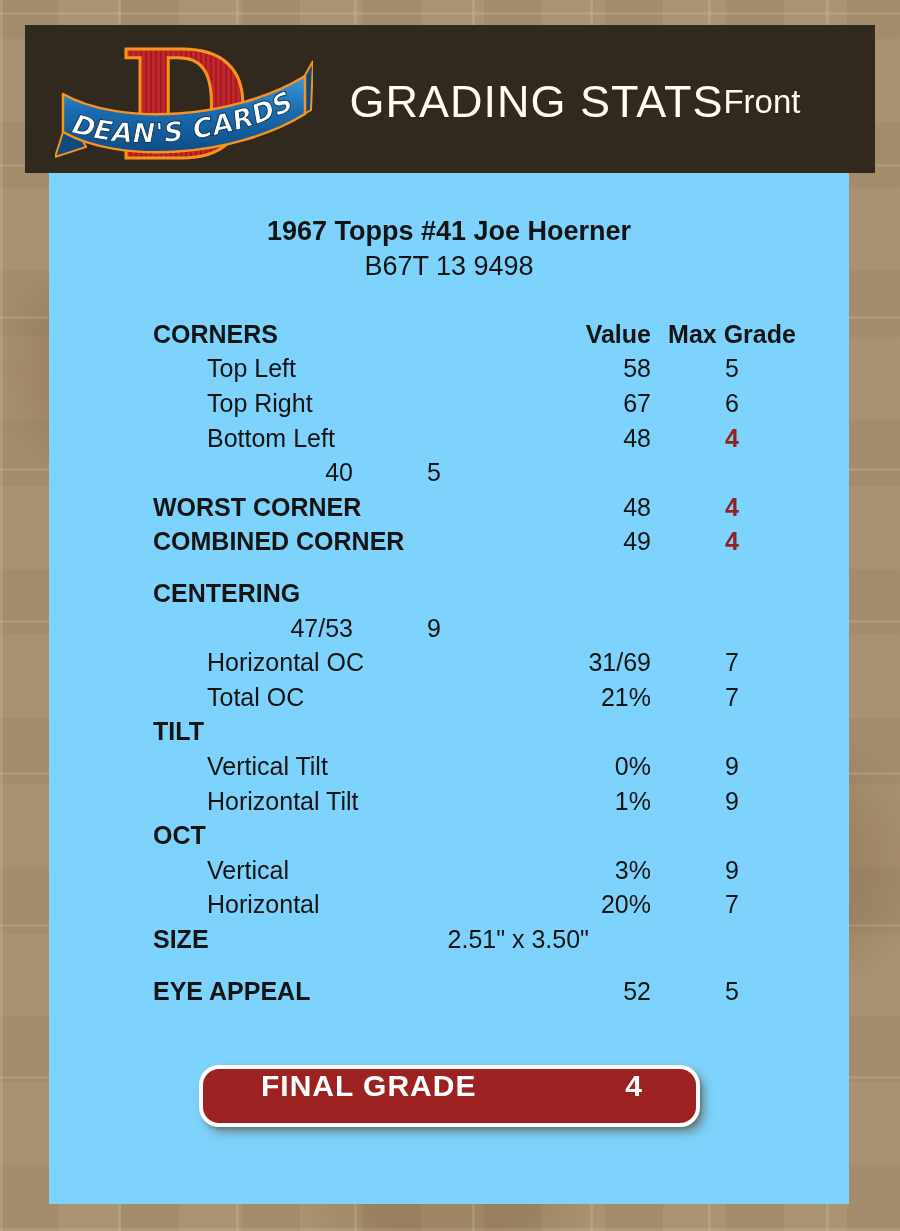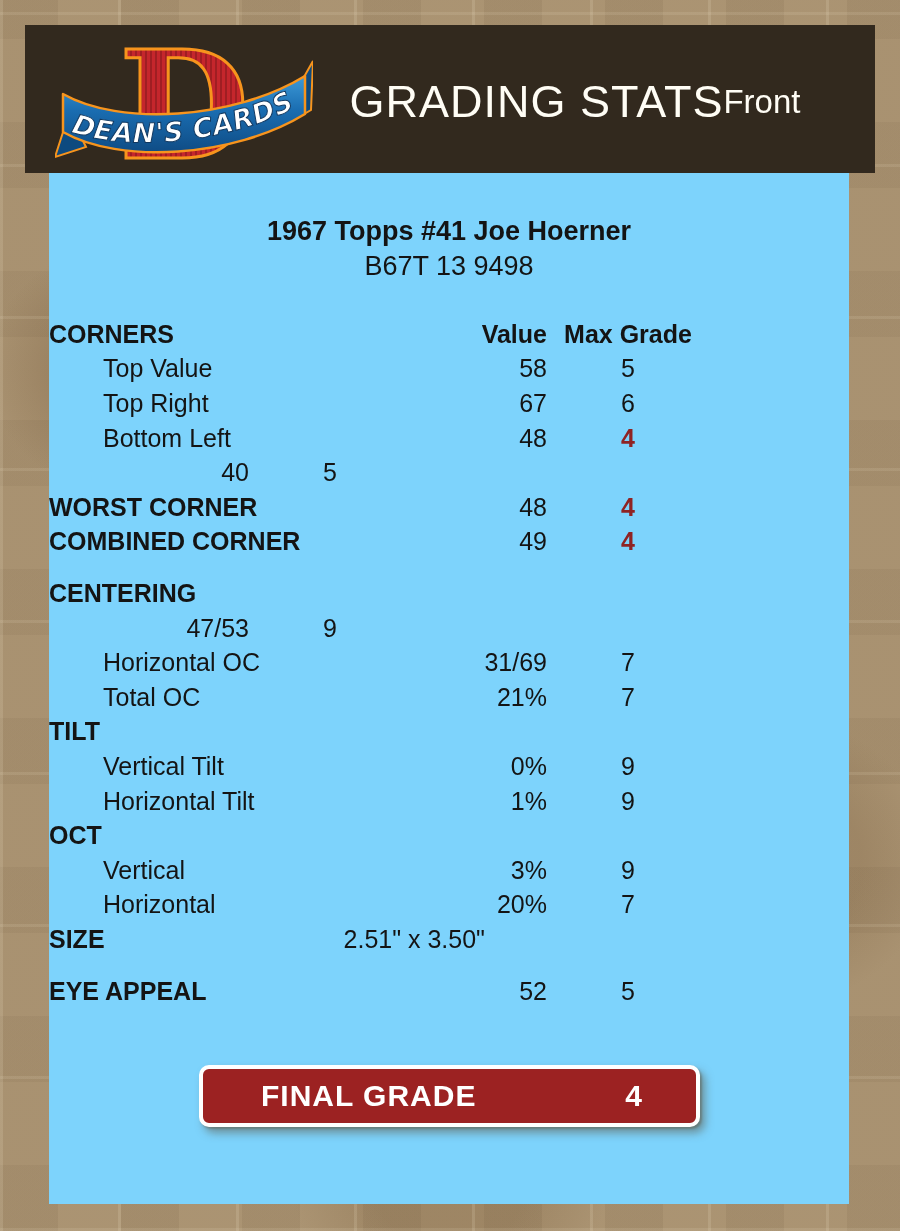--- a/index.html
+++ b/index.html
@@ -39,7 +39,7 @@
   .card-title{margin-top:41px;text-align:center;font-size:27px;font-weight:bold;line-height:35px;}
   .card-id{text-align:center;font-size:27px;line-height:35px;}
   .stats-table{margin-top:33px;}
-  .row{display:flex;align-items:center;height:34.6px;font-size:25px;}
+  .row{display:flex;align-items:center;height:34.6px;font-size:25px;padding-left:104px;}
   .row .label{width:298px;box-sizing:border-box;}
   .row .value{width:200px;text-align:right;}
   .row .max{width:162px;text-align:center;}

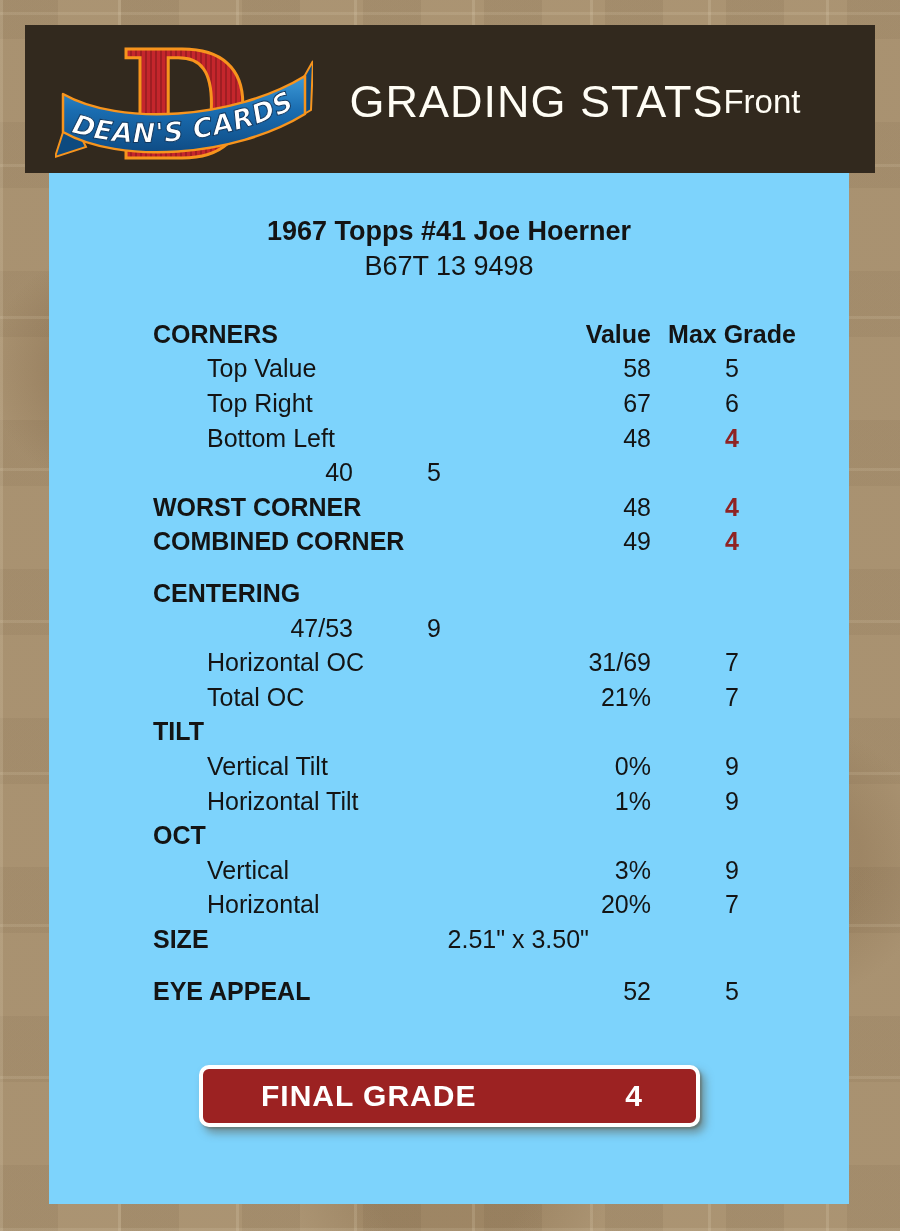--- a/index.html
+++ b/index.html
@@ -102,7 +102,7 @@
     <span class="max">Max Grade</span>
   </div>
       <div class="row item">
-    <span class="label">Top Value</span>
+    <span class="label">Top Left</span>
     <span class="value">58</span>
     <span class="max">5</span>
   </div>

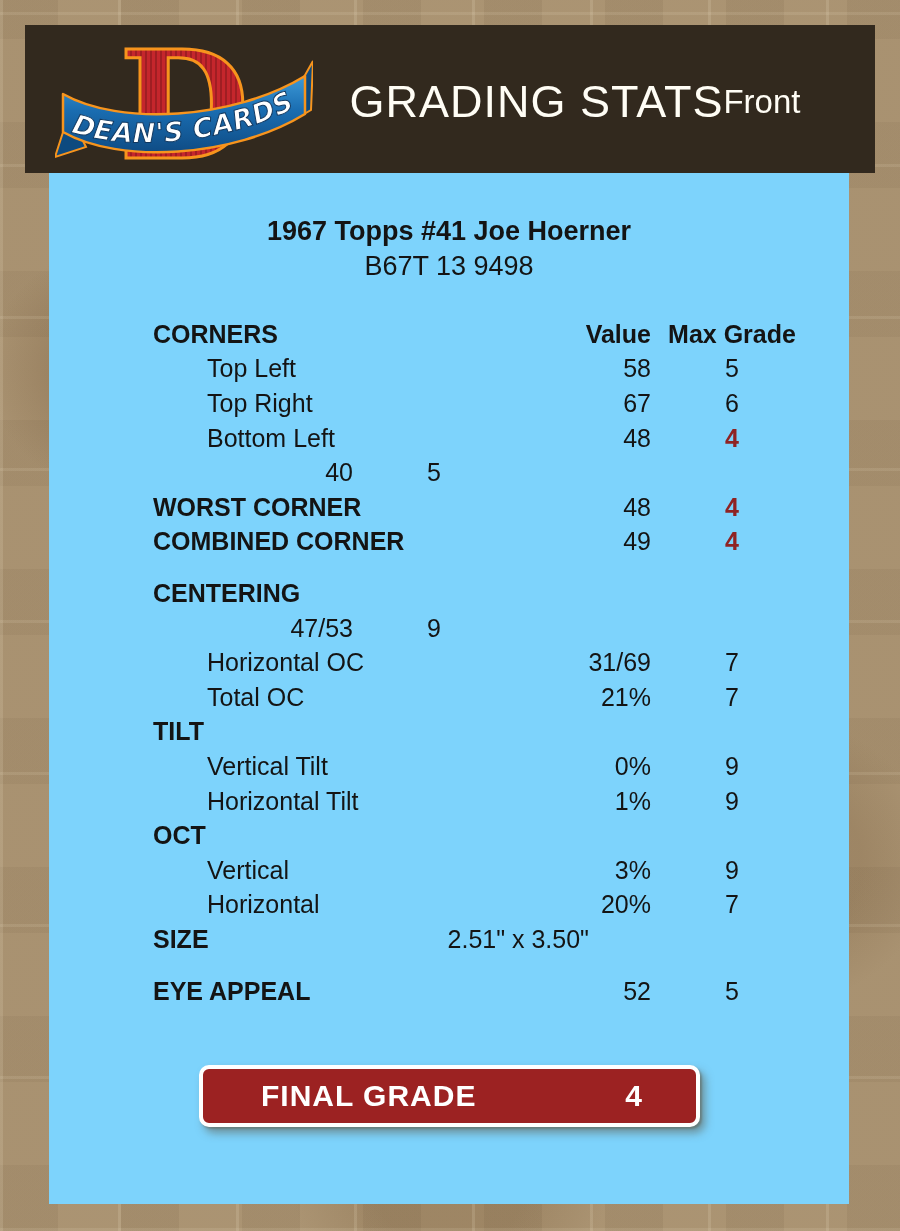--- a/index.html
+++ b/index.html
@@ -51,9 +51,9 @@
   .spacer{height:17px;}
   .final-grade-btn{
     margin:56px 0 0 150px;width:501px;height:62px;box-sizing:border-box;
-    background:#9c2222;border:4px solid #ffffff;border-radius:10px;
+    background:#9c2222;border:4px solid #ffffff;border-radius:20px;
     box-shadow:5px 6px 8px rgba(92,80,58,.5), 2px 2px 2px rgba(92,80,58,.35);
-    display:flex;align-items:center;color:#ffffff;cursor:pointer;
+    display:flex;color:#ffffff;cursor:pointer;
   }
   .final-grade-btn .fg-label{padding-left:58px;font-size:30px;font-weight:bold;letter-spacing:1px;}
   .final-grade-btn .fg-value{margin-left:auto;padding-right:54px;font-size:30px;font-weight:bold;}

